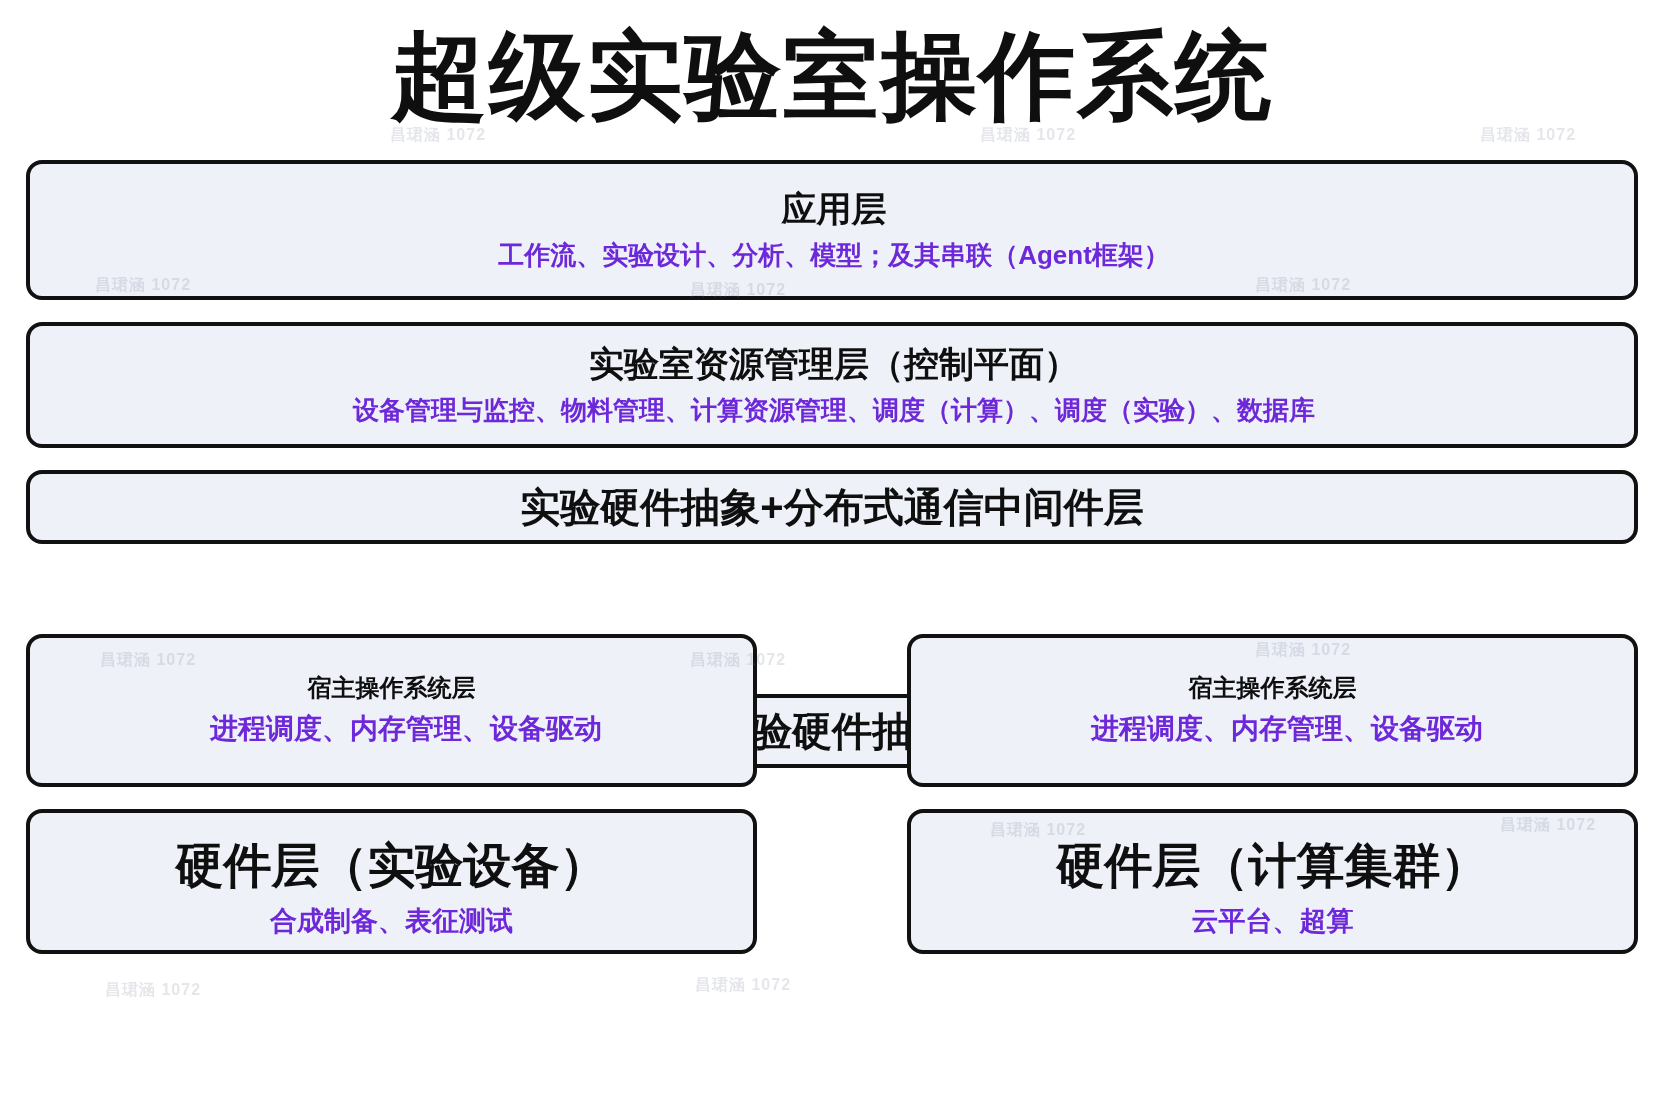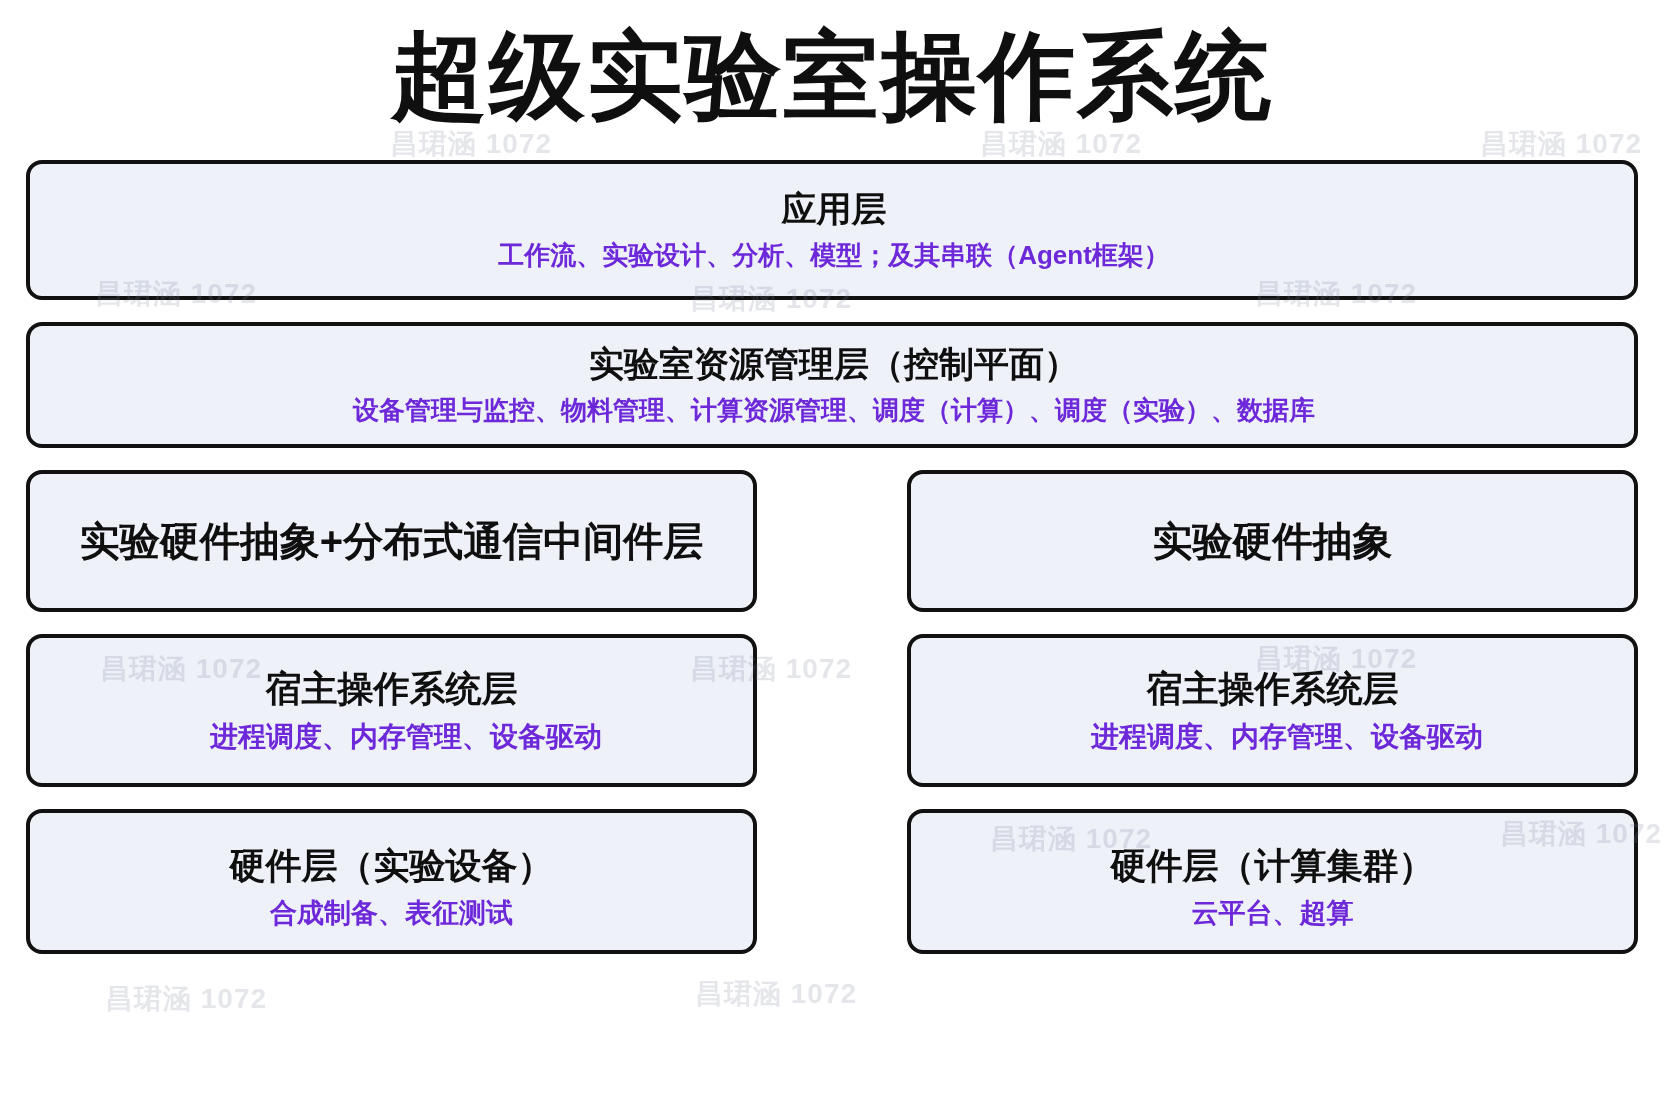--- a/index.html
+++ b/index.html
@@ -112,7 +112,7 @@
   .wm {
     position: absolute;
     color: rgba(120, 130, 150, 0.20);
-    font-size: 28px;
+    font-size: 16px;
     font-weight: 700;
     white-space: nowrap;
     pointer-events: none;

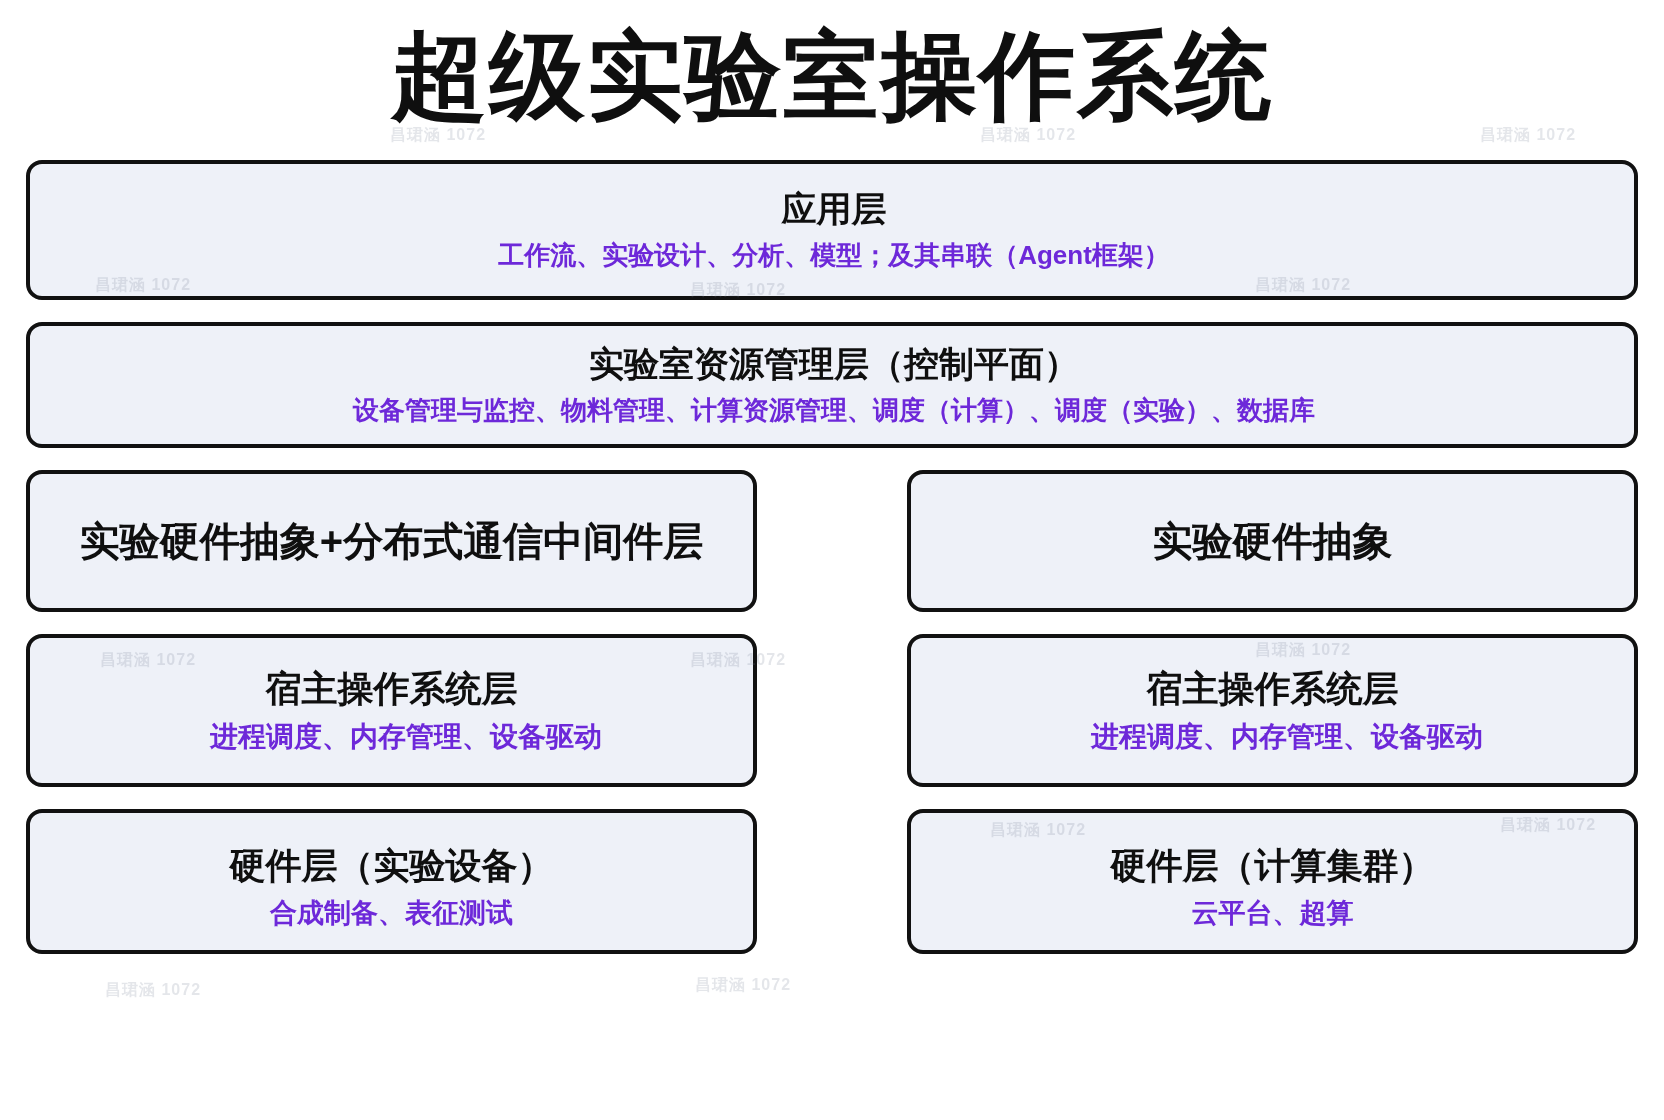--- a/index.html
+++ b/index.html
@@ -95,7 +95,7 @@
     width: 100%;
   }
 
-  .row-mid { height: 142px; }
+  .row-mid { height: 142px; flex-direction: column; }
   .row-host { height: 153px; }
   .row-hw { height: 145px; }
 

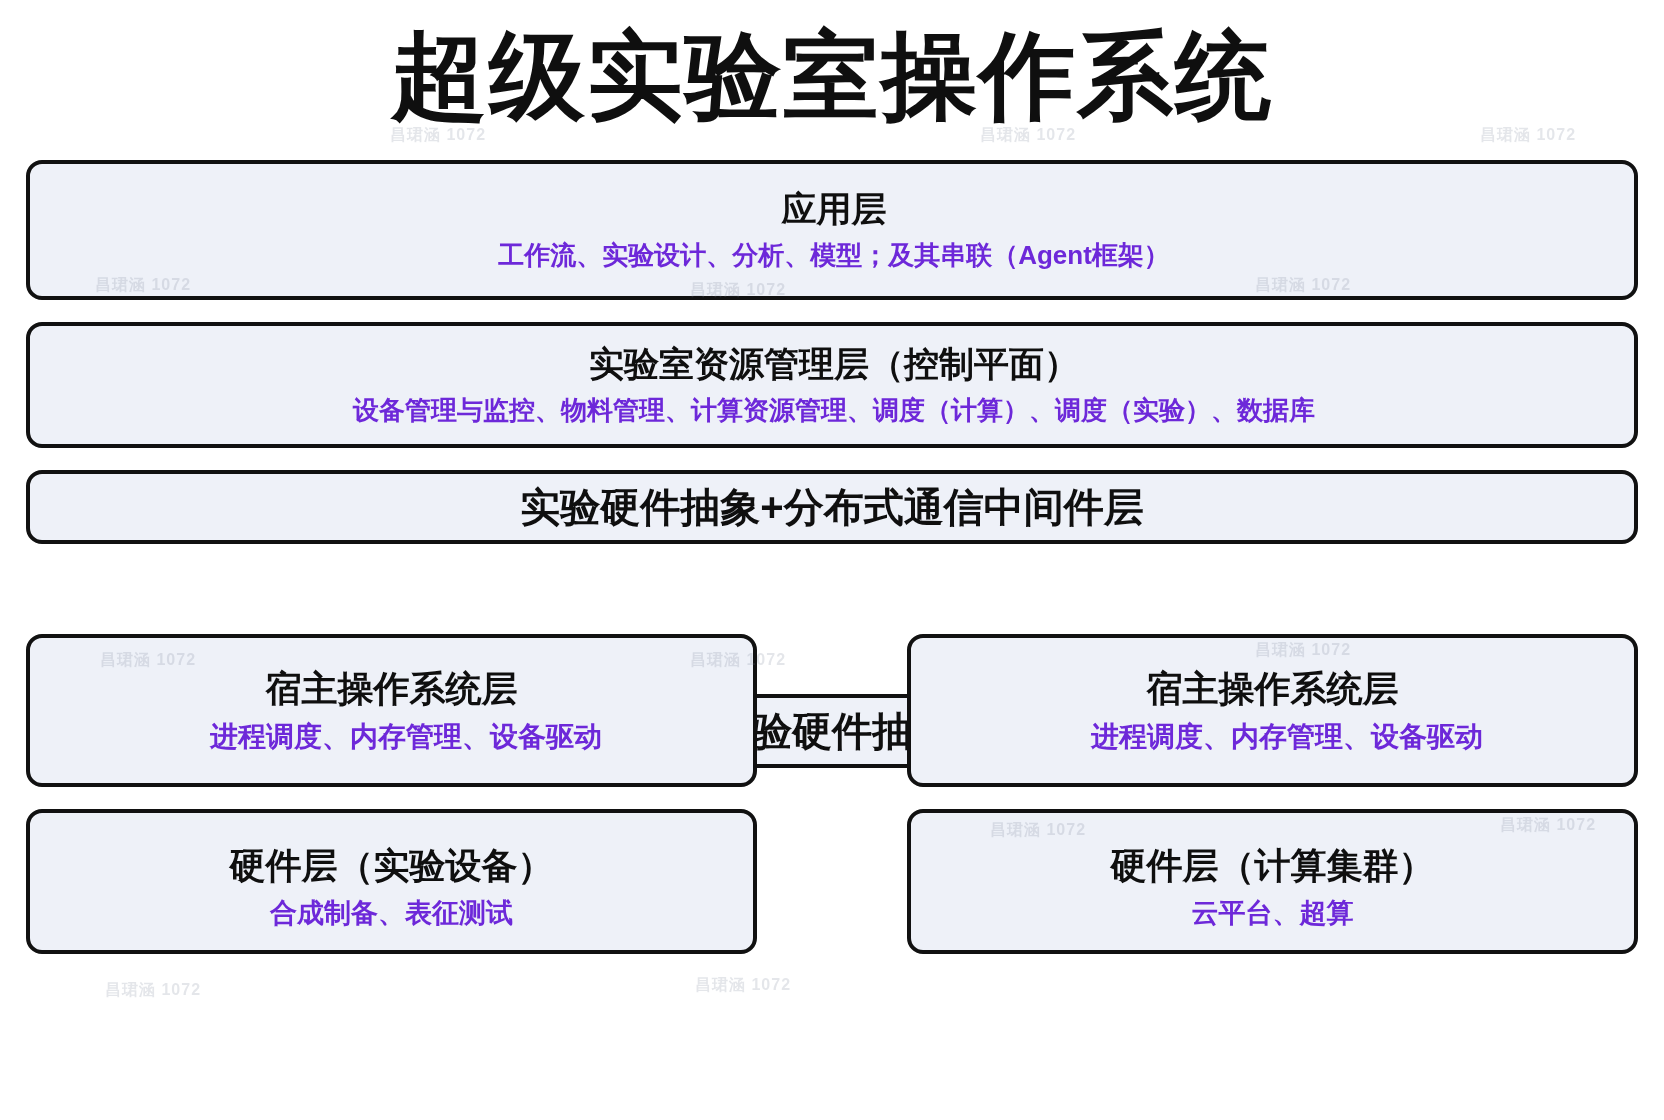--- a/index.html
+++ b/index.html
@@ -102,7 +102,7 @@
   .row-mid .box .heading { font-size: 40px; }
   .row-mid .box.left .heading { font-size: 40px; }
 
-  .row-host .box .heading { font-size: 36px; }
+  .row-host .box .heading { font-size: 24px; }
   .row-host .box .sub { font-size: 28px; margin-left: 29px; }
 
   .row-hw .box .heading { font-size: 36px; margin-top: 12px; }

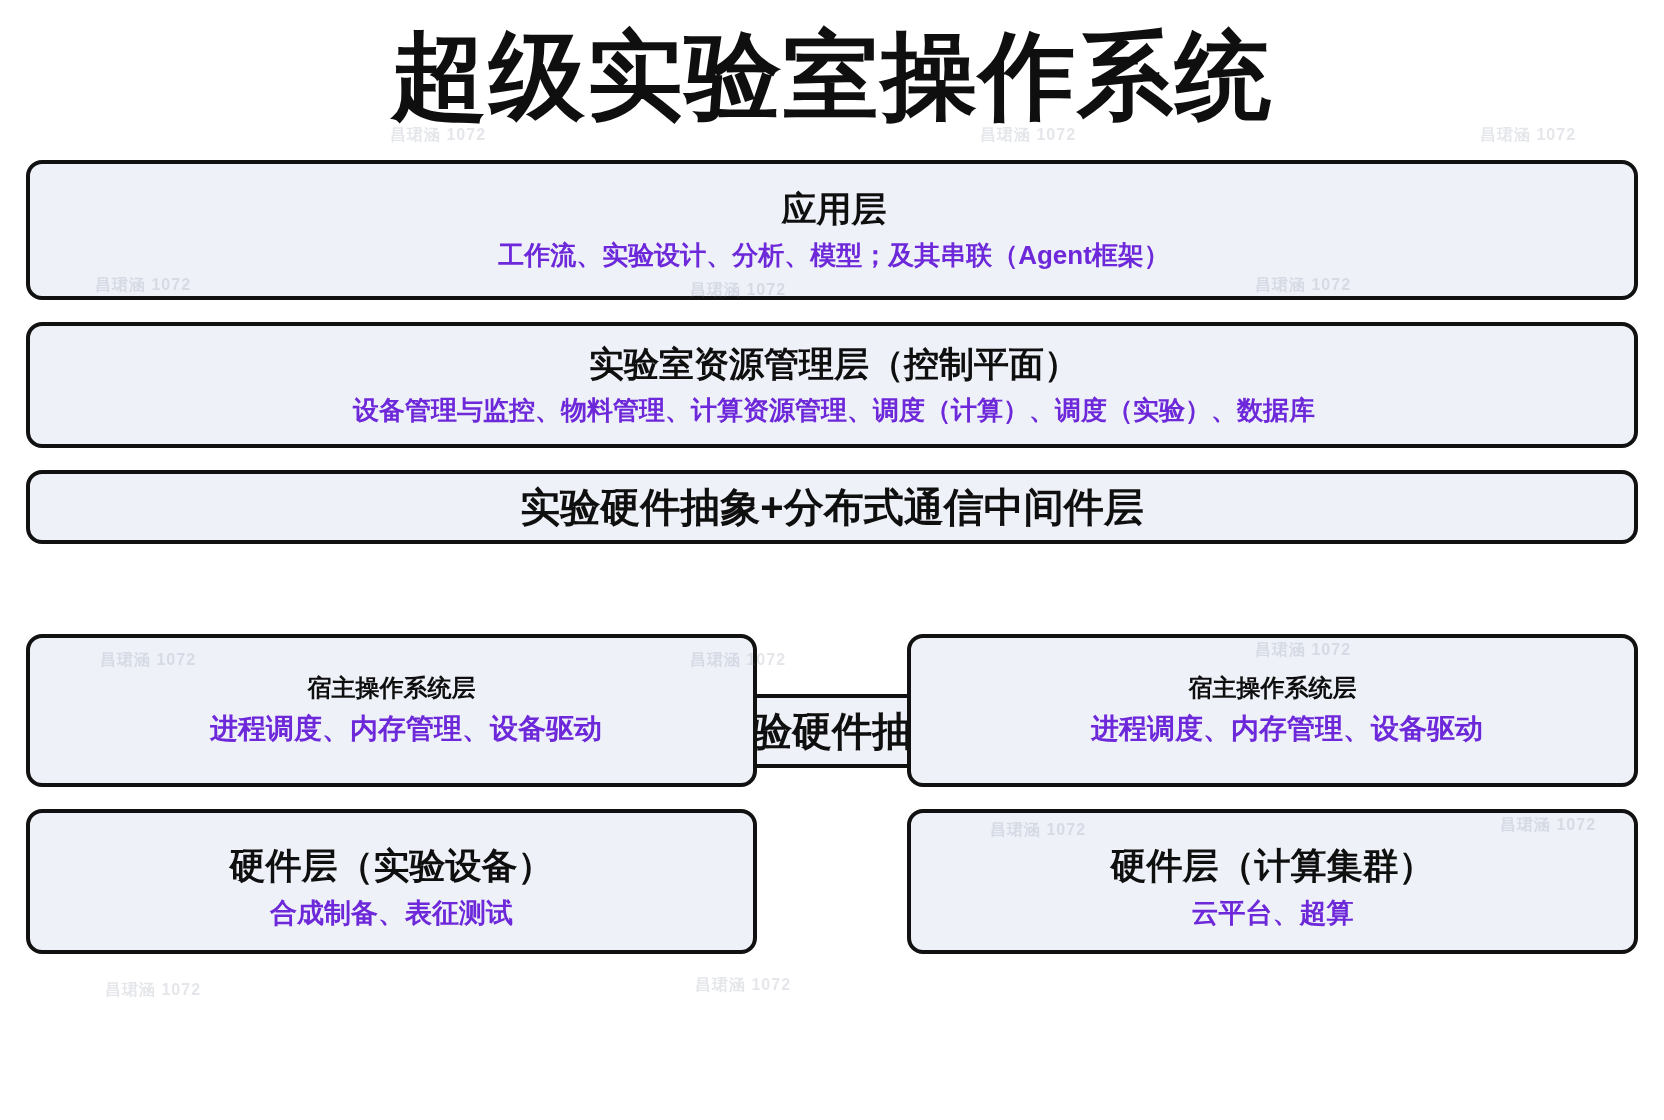--- a/index.html
+++ b/index.html
@@ -105,7 +105,7 @@
   .row-host .box .heading { font-size: 24px; }
   .row-host .box .sub { font-size: 28px; margin-left: 29px; }
 
-  .row-hw .box .heading { font-size: 36px; margin-top: 12px; }
+  .row-hw .box .heading { font-size: 48px; margin-top: 12px; }
   .row-hw .box .sub { font-size: 27px; }
 
   

